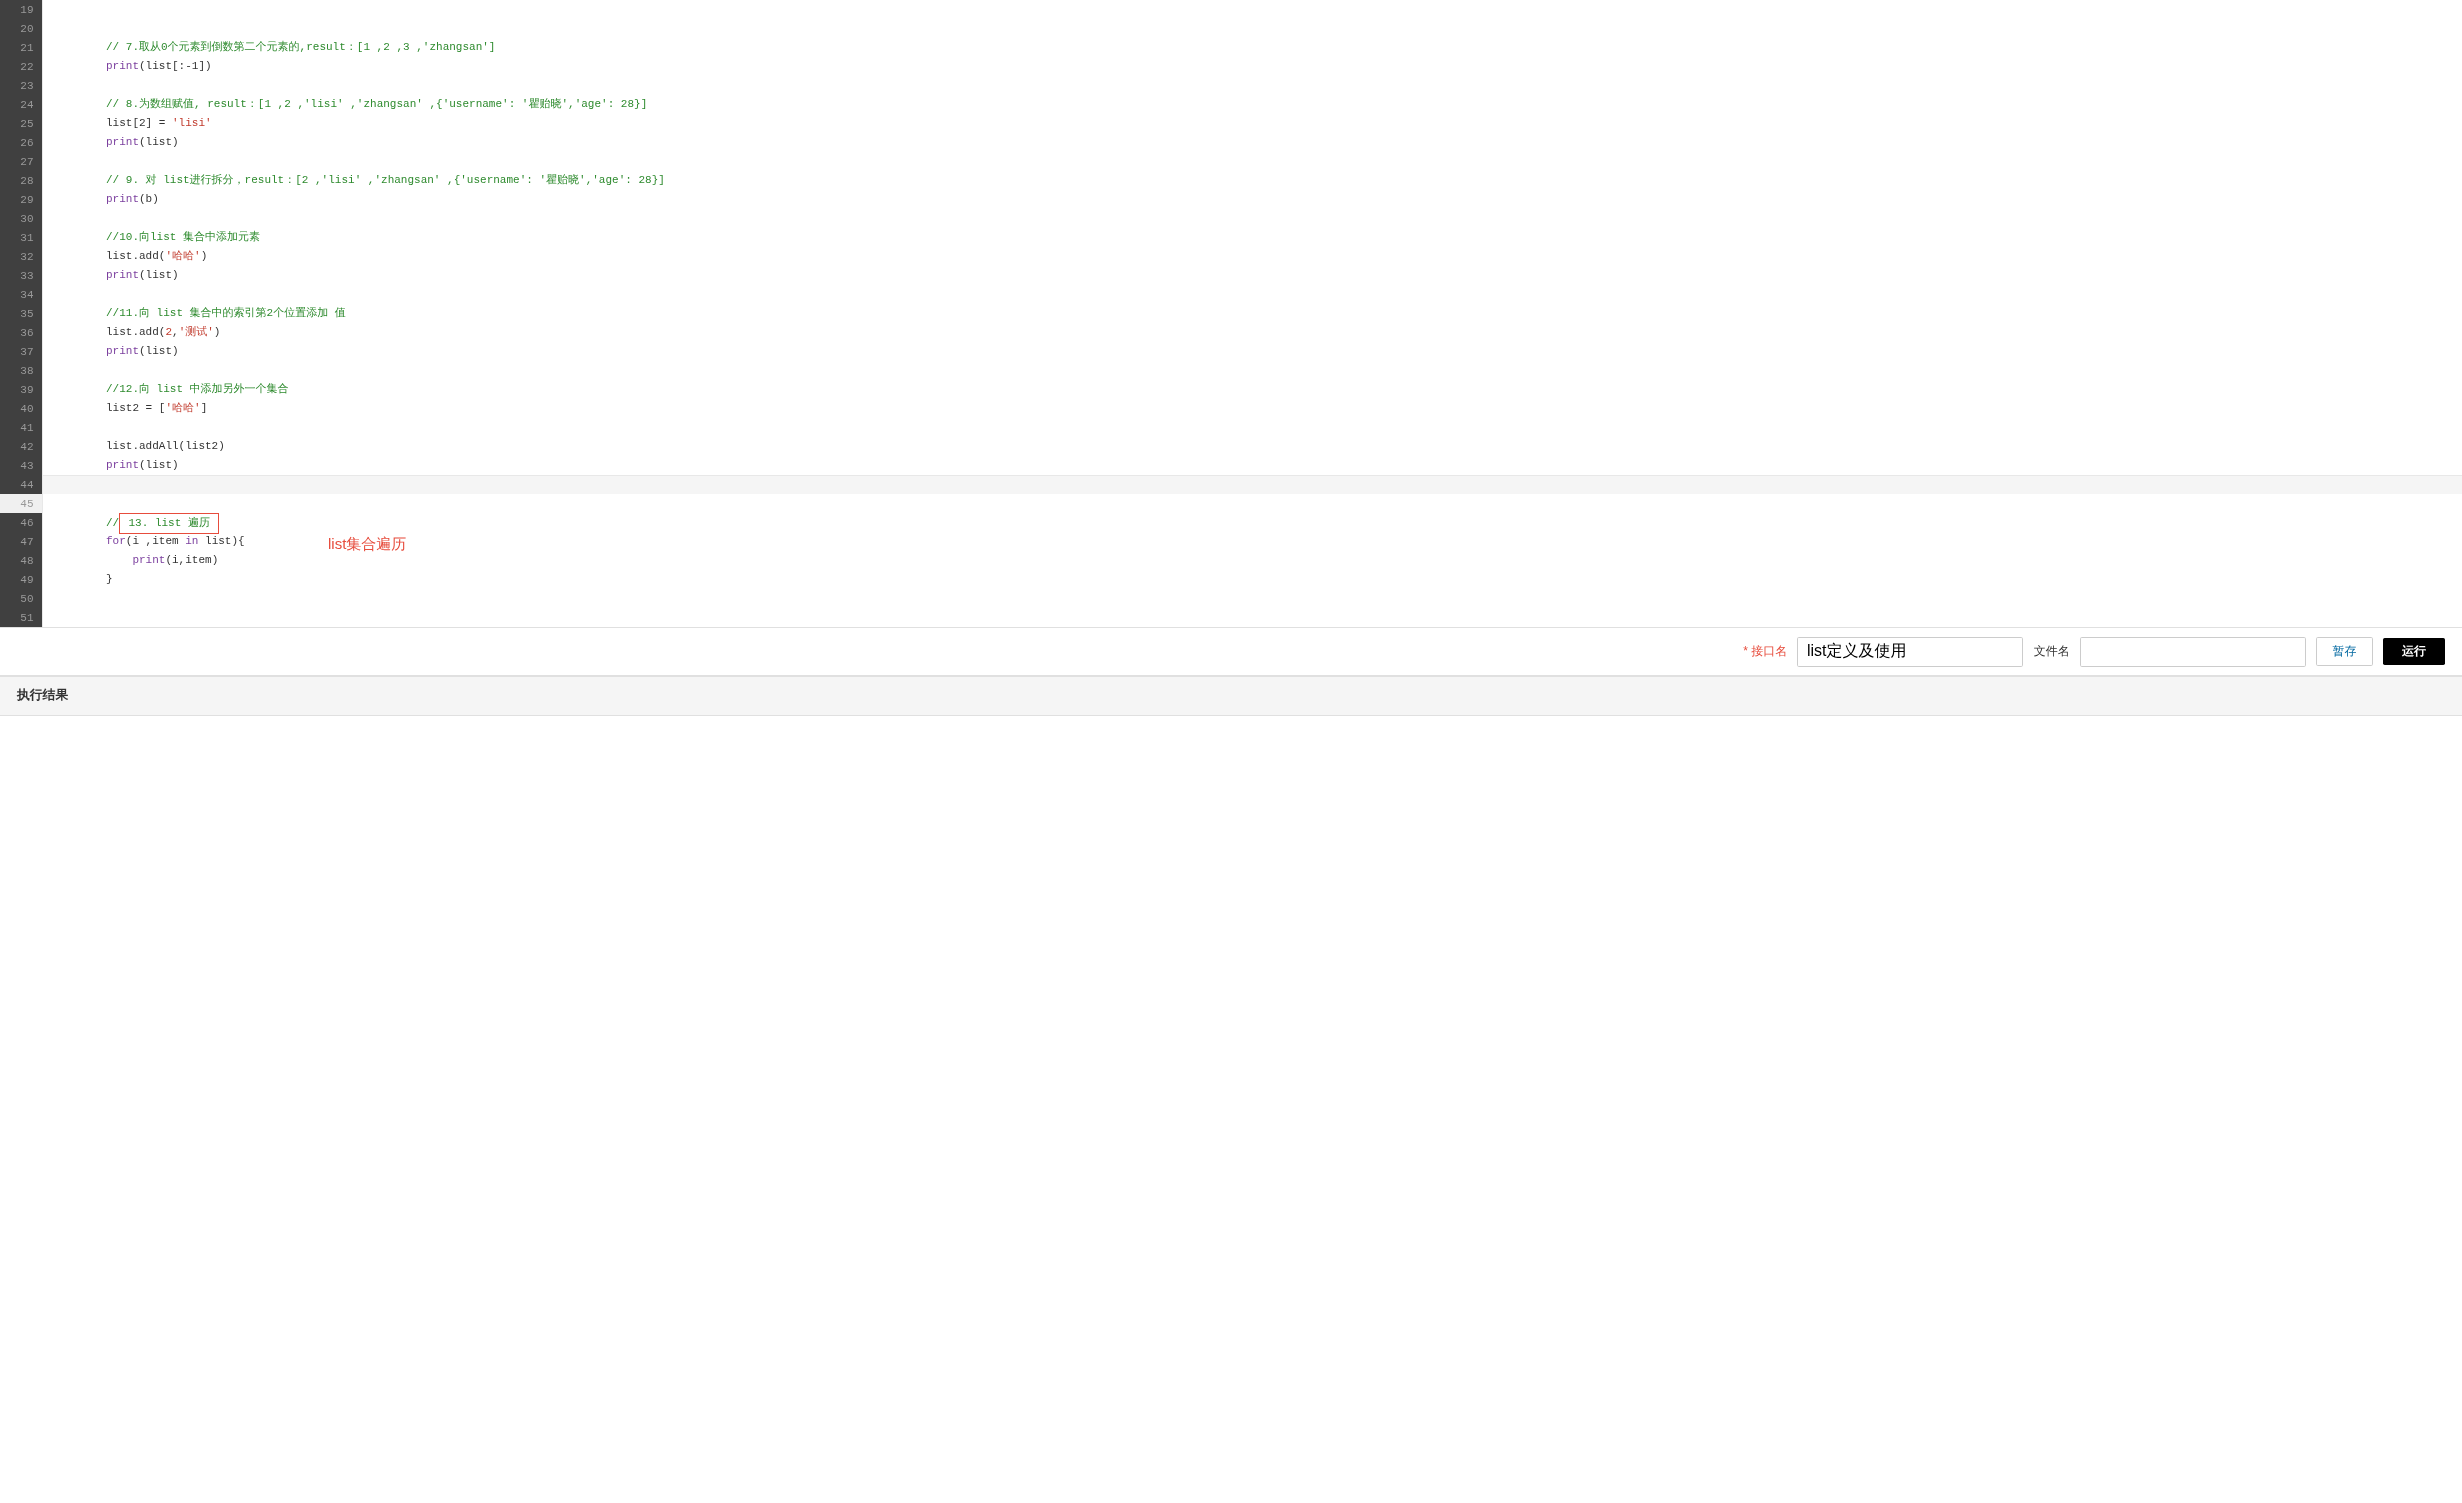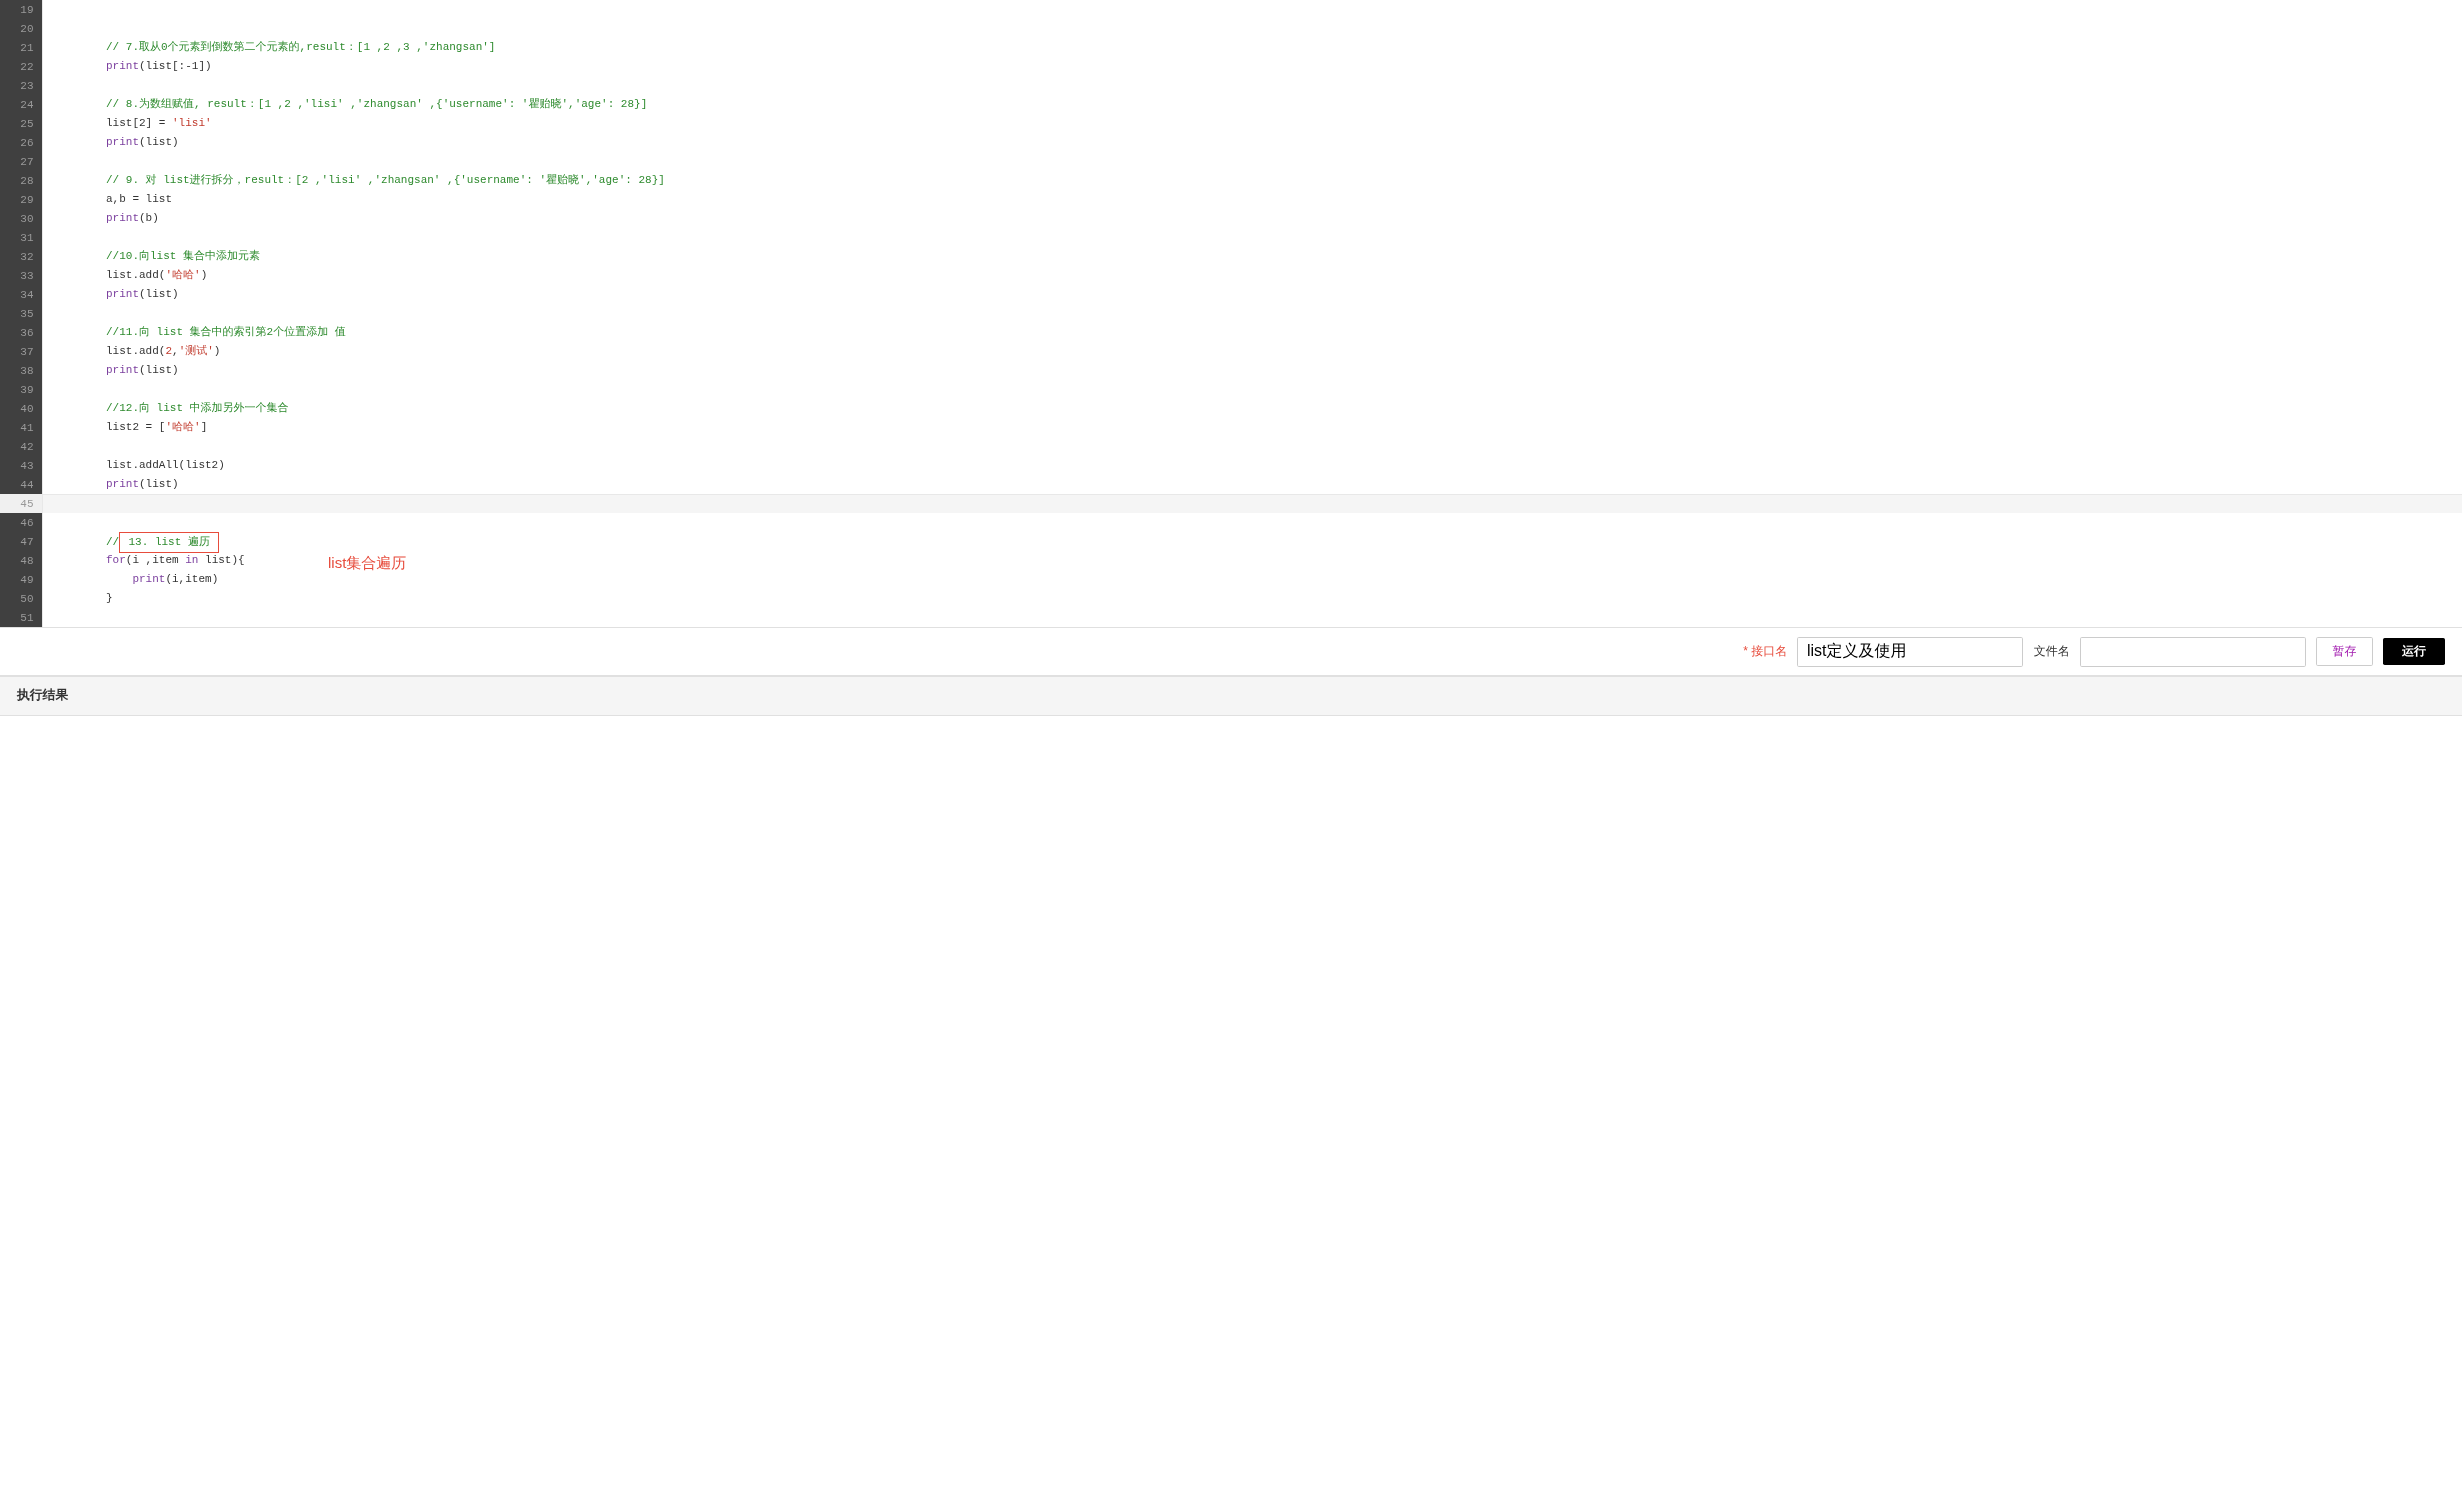--- a/index.html
+++ b/index.html
@@ -229,9 +229,6 @@
         <span class="c-comment">// 9. 对 list进行拆分，result：[2 ,'lisi' ,'zhangsan' ,{'username': '瞿贻晓','age': 28}]</span>
       </div>
 
-      <div class="code-line">
-        <span class="c-plain">a,b = list</span>
-      </div>
 
       <div class="code-line">
         <span class="c-function">print</span><span class="c-plain">(b)</span>

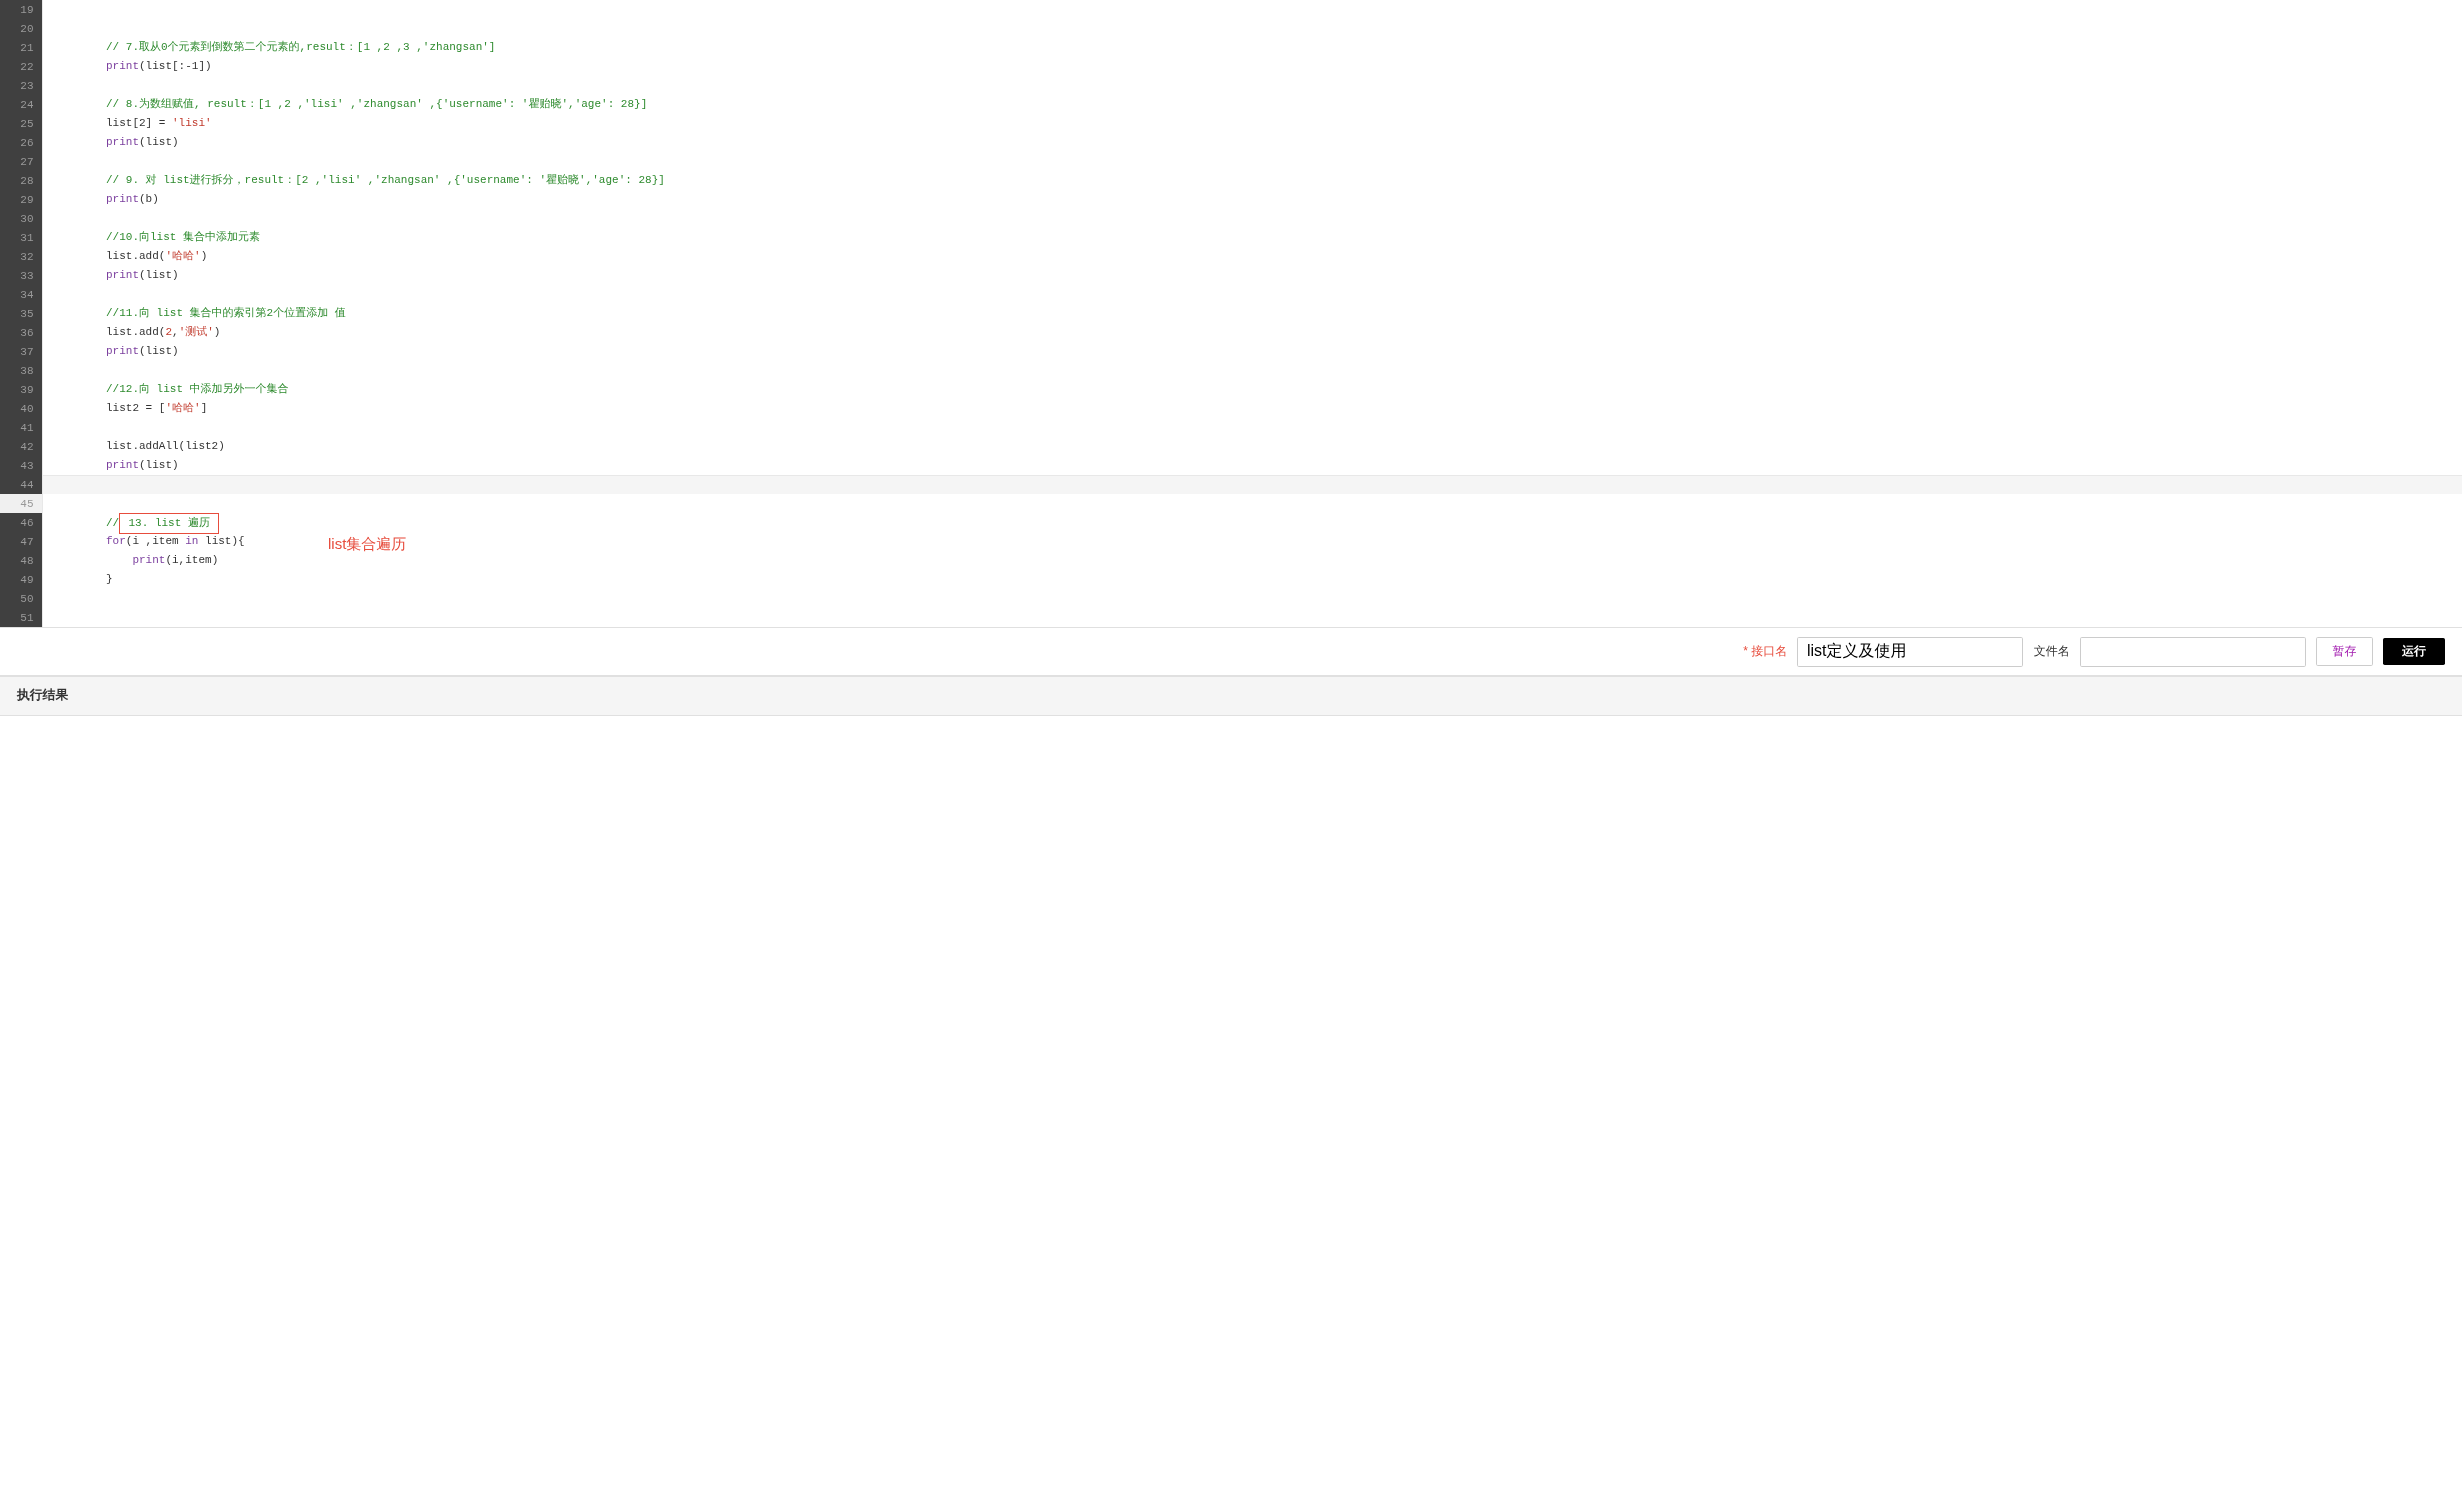--- a/index.html
+++ b/index.html
@@ -119,7 +119,7 @@
       font-family: sans-serif;
       cursor: pointer;
       border-radius: 1.7px;
-      color: #a21caf;
+      color: #0369a1;
     }
 
     .btn-run {

